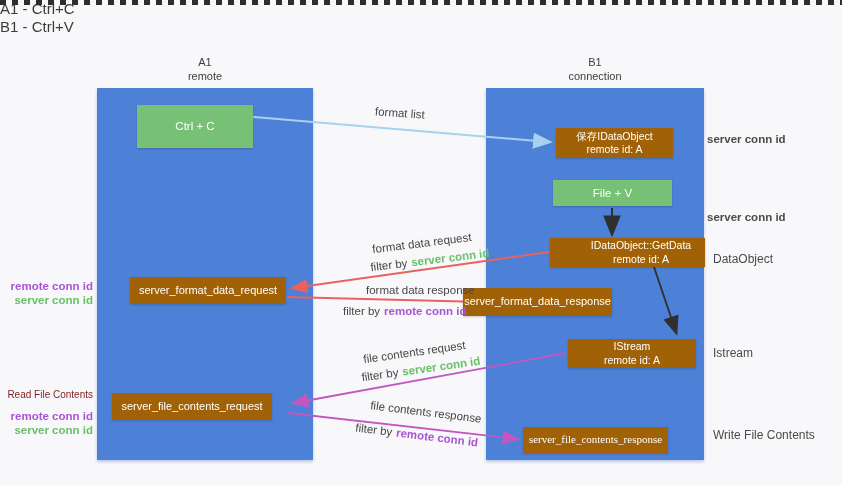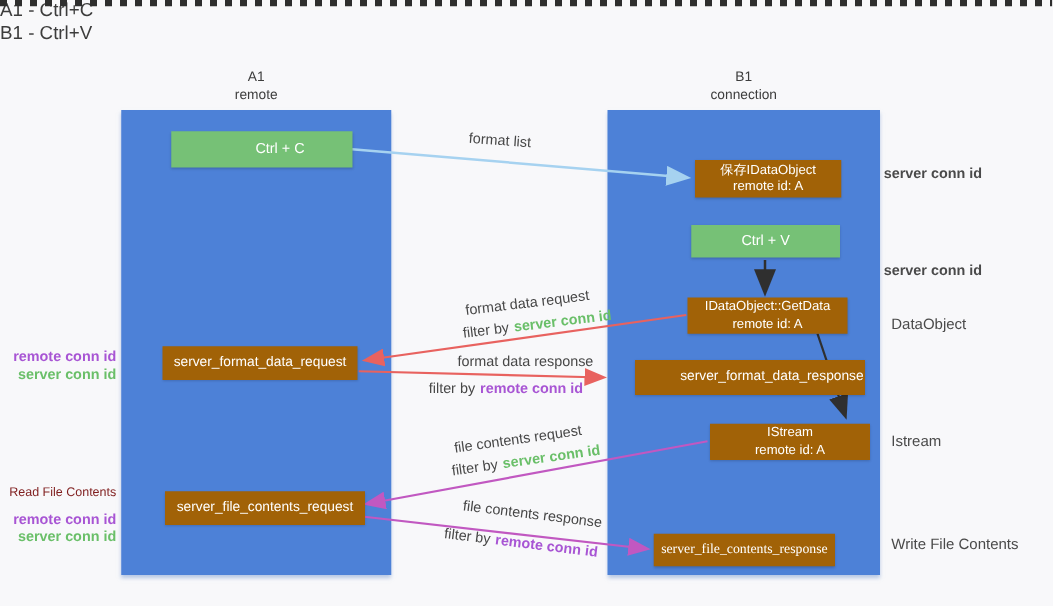--- a/index.html
+++ b/index.html
@@ -80,7 +80,7 @@
     <line x1="288" y1="413" x2="517" y2="439" stroke="#c158c1" stroke-width="1.8" marker-end="url(#ah-mag)"></line>
   </svg>
 
-  <div class="node green" style="left:137px; top:105px; width:116px; height:29px;padding-left:29px;">
+  <div class="node green" style="left:137px; top:105px; width:116px; height:43px;">
     <span>Ctrl + C</span>
   </div>
   <div class="node orange two" style="left:556px; top:128px; width:117px; height:30px;">

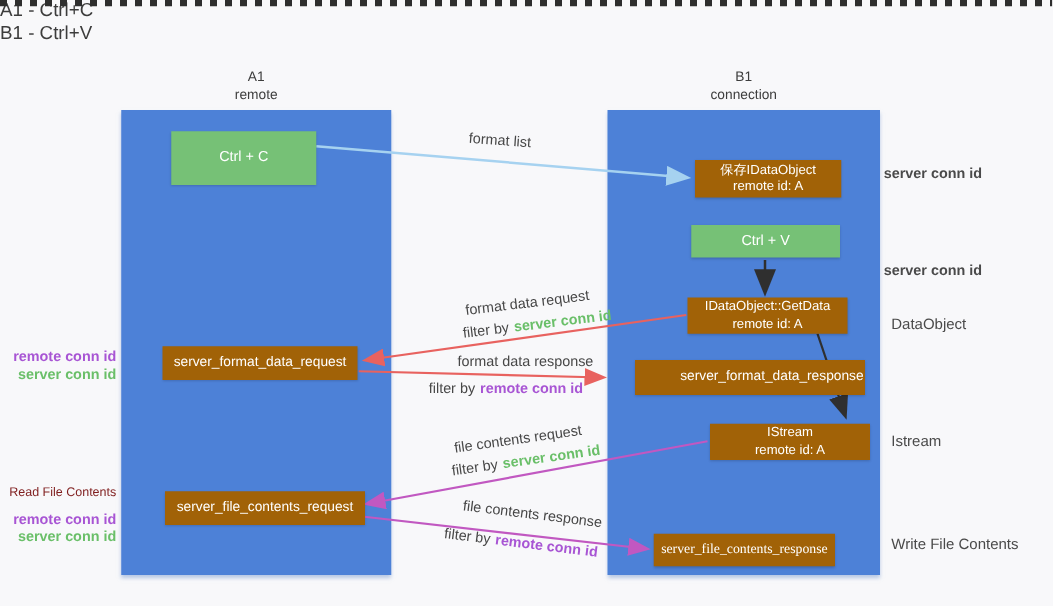--- a/index.html
+++ b/index.html
@@ -88,7 +88,7 @@
     <span>remote id: A</span>
   </div>
   <div class="node green" style="left:553px; top:180px; width:119px; height:26px;">
-    <span>Ctrl + V</span>
+    <span>File + V</span>
   </div>
   <div class="node orange two" style="left:550px; top:238px; width:128px; height:29px;">
     <span>IDataObject::GetData</span>

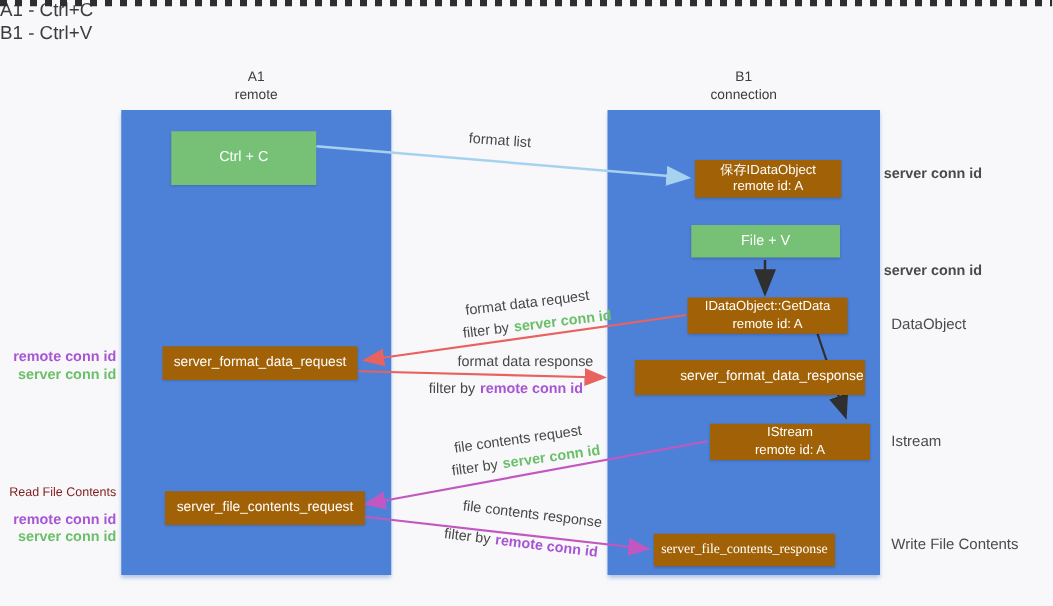--- a/index.html
+++ b/index.html
@@ -90,7 +90,7 @@
   <div class="node green" style="left:553px; top:180px; width:119px; height:26px;">
     <span>File + V</span>
   </div>
-  <div class="node orange two" style="left:550px; top:238px; width:128px; height:29px;">
+  <div class="node orange two" style="left:550px; top:238px; width:128px; height:29px;padding-left:27px;">
     <span>IDataObject::GetData</span>
     <span>remote id: A</span>
   </div>

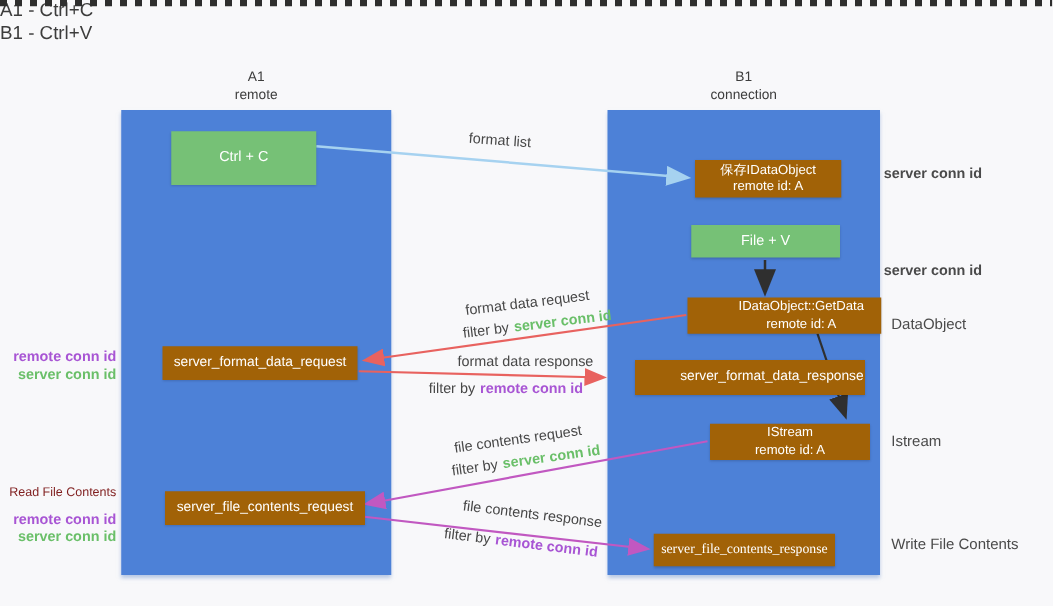--- a/index.html
+++ b/index.html
@@ -97,7 +97,7 @@
   <div class="node orange" style="left:130px; top:277px; width:156px; height:27px;">
     <span>server_format_data_request</span>
   </div>
-  <div class="node orange" style="left:508px; top:288px; width:149px; height:28px;padding-left:35px;">
+  <div class="node orange" style="left:463px; top:288px; width:149px; height:28px;">
     <span>server_format_data_response</span>
   </div>
   <div class="node orange two" style="left:568px; top:339px; width:128px; height:29px;">

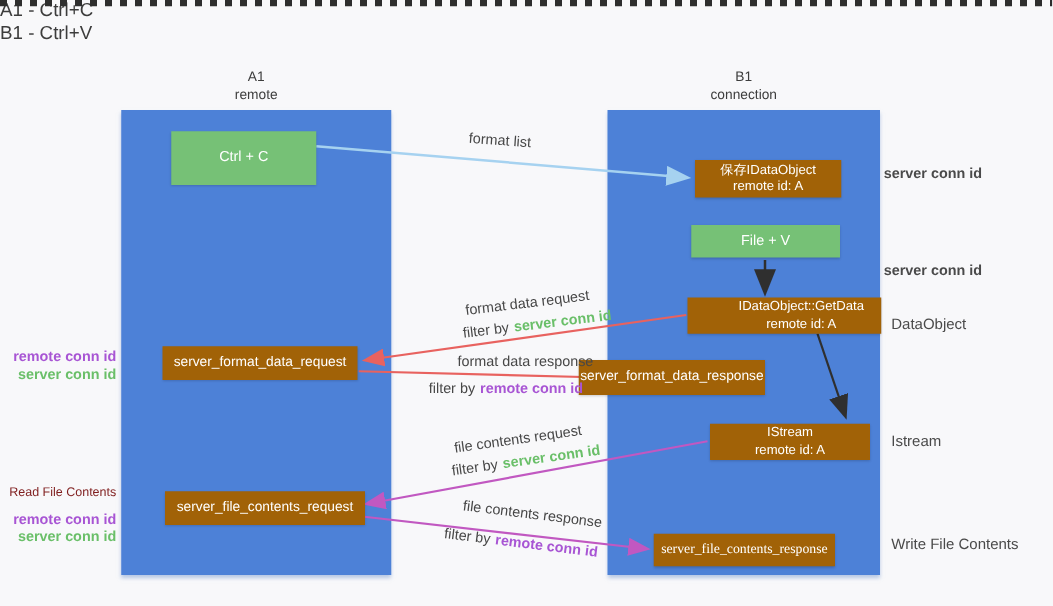--- a/index.html
+++ b/index.html
@@ -104,7 +104,7 @@
     <span>IStream</span>
     <span>remote id: A</span>
   </div>
-  <div class="node orange" style="left:132px; top:393px; width:160px; height:27px;">
+  <div class="node orange" style="left:112px; top:393px; width:160px; height:27px;">
     <span>server_file_contents_request</span>
   </div>
   <div class="node orange" style="left:523px; top:427px; width:145px; height:26px;font-family:Liberation Serif, serif;">

